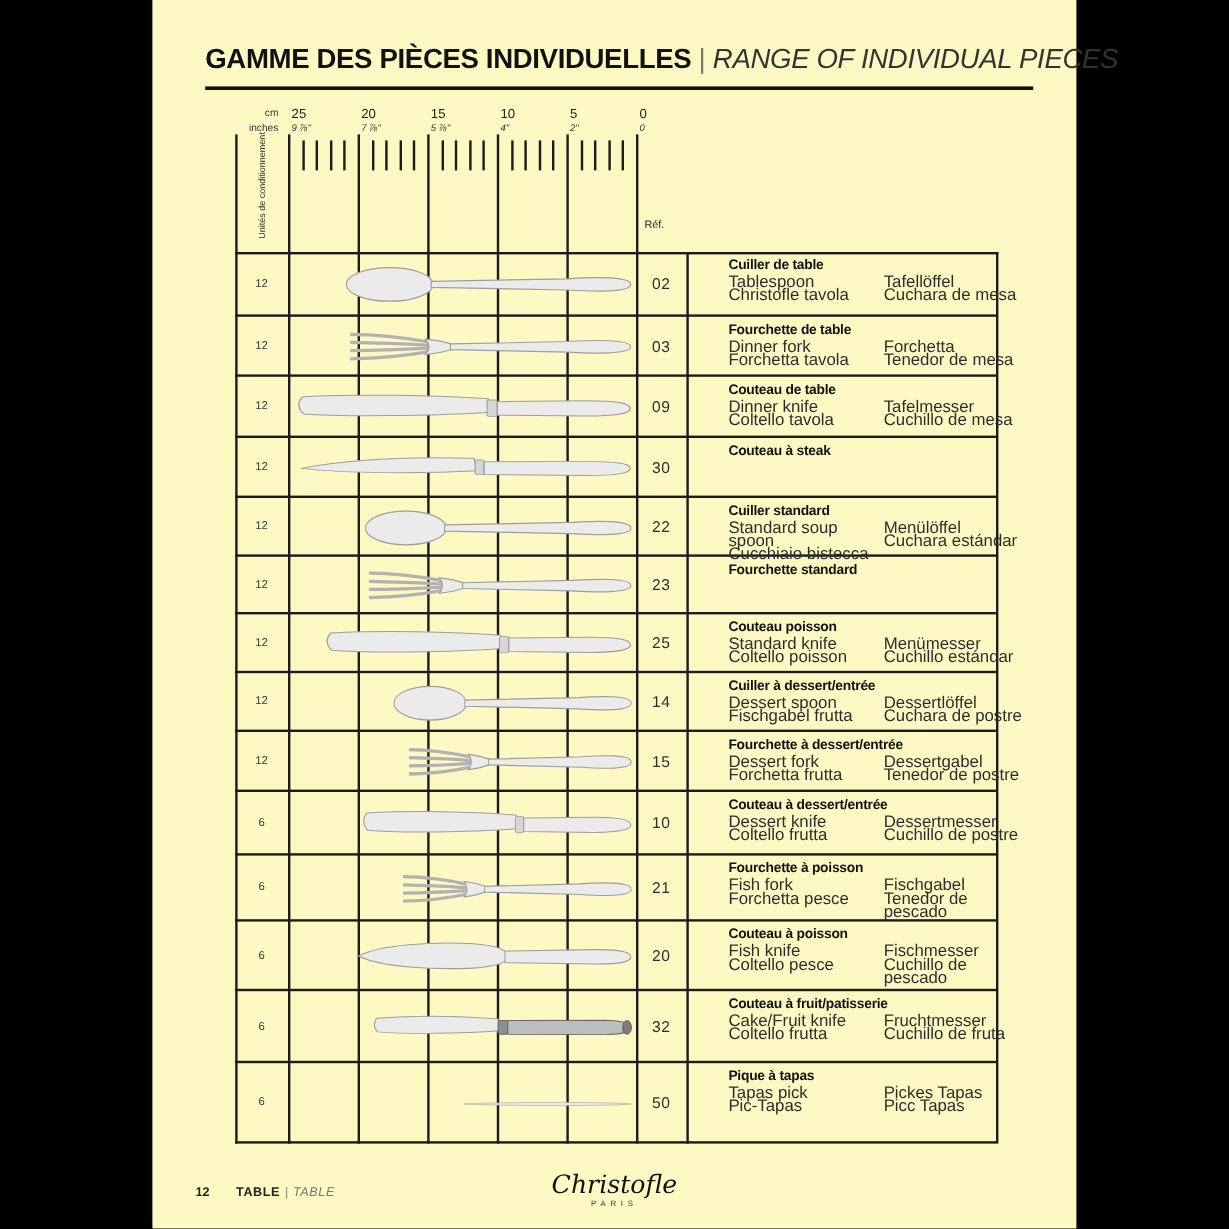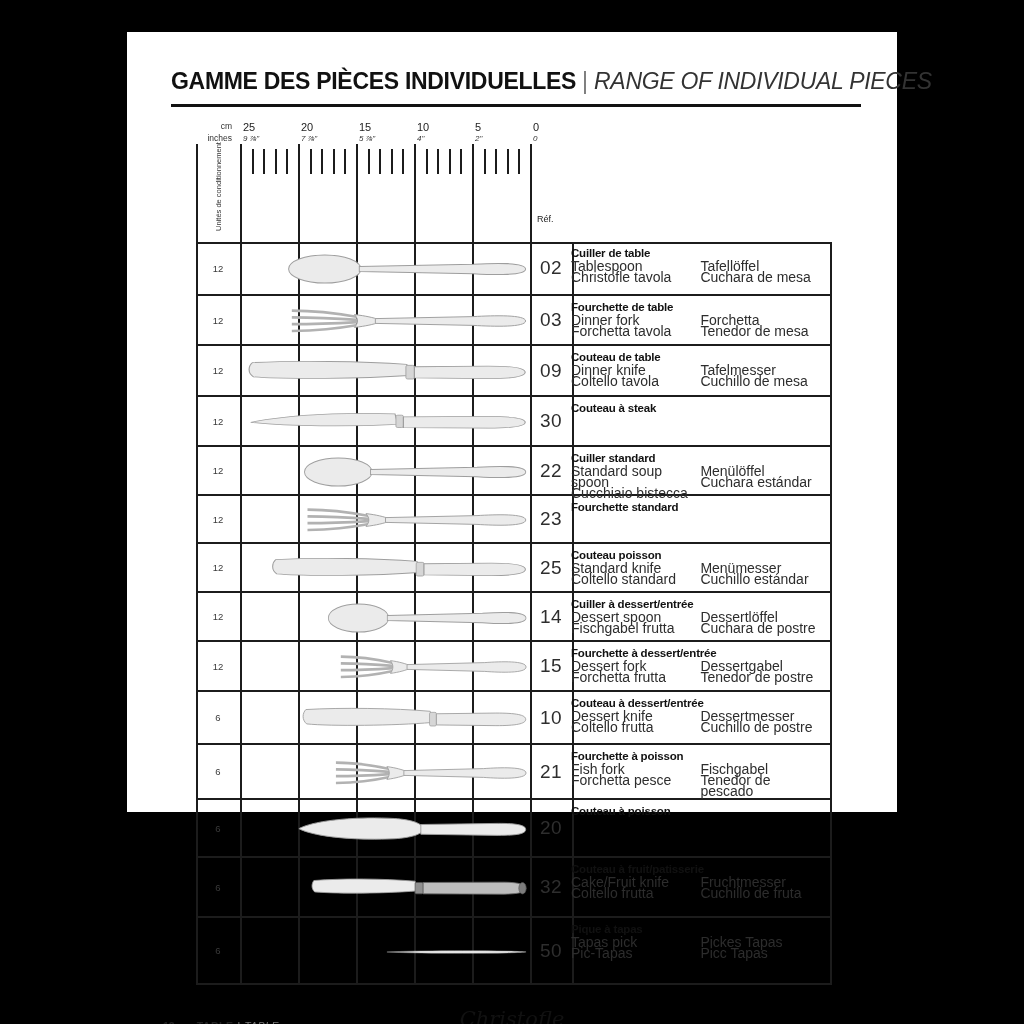--- a/index.html
+++ b/index.html
@@ -5,7 +5,7 @@
   html,body{margin:0;padding:0;background:#000;}
   .stage{position:relative;width:1024px;height:1024px;background:#000;overflow:hidden;
          font-family:"Liberation Sans",sans-serif;}
-  .page{position:absolute;left:127px;top:0;width:770px;height:780px;background:#ffffff;margin-top:32px;}
+  .page{position:absolute;left:127px;top:0;width:770px;height:1024px;background:#fef9c3;}
   .margin-bar{position:absolute;top:0;width:127px;height:1024px;background:#000;}
 
   

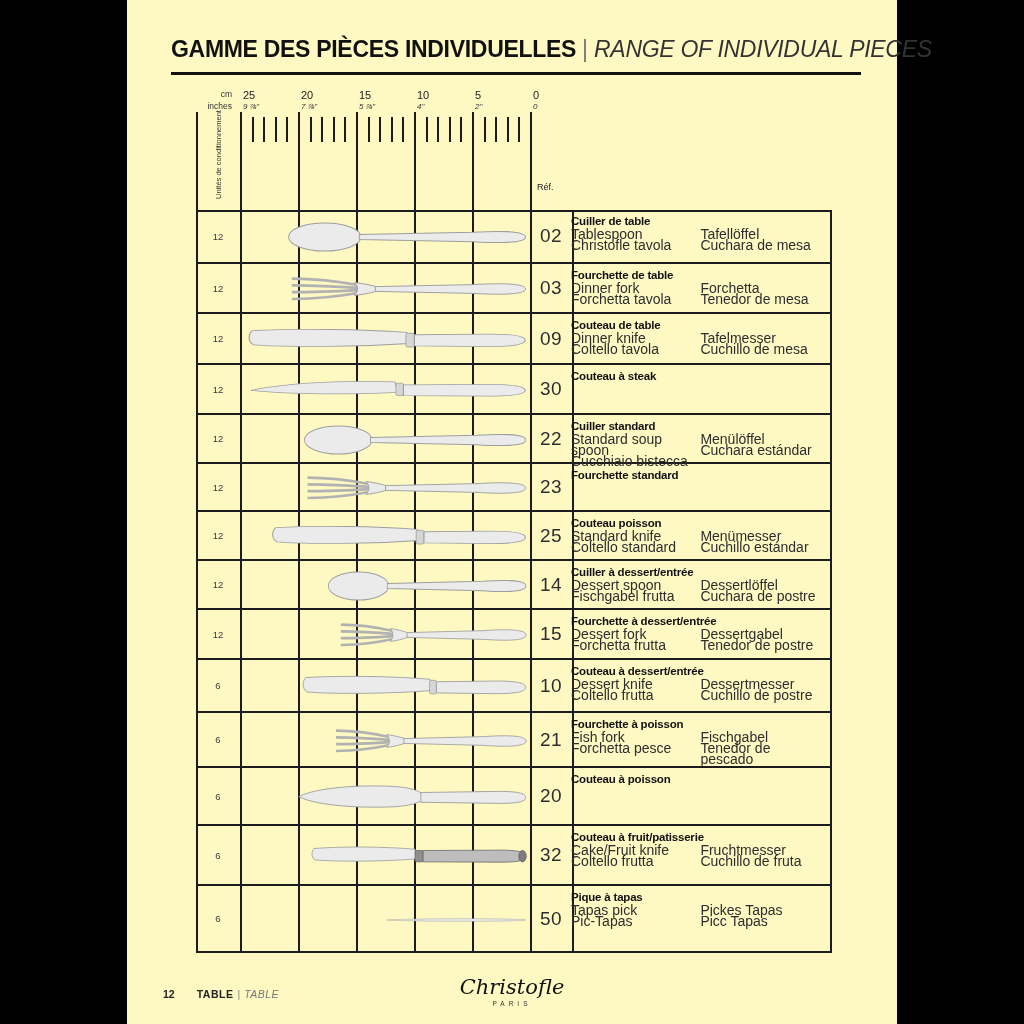--- a/index.html
+++ b/index.html
@@ -33,7 +33,7 @@
   .utensil{position:absolute;z-index:3;}
   .refnum{position:absolute;left:334px;top:0;height:100%;width:42px;display:flex;align-items:center;
           justify-content:center;font-size:19px;color:#2e2e2e;letter-spacing:0.5px;}
-  .desc{position:absolute;left:364px;top:0;width:258px;height:100%;box-sizing:border-box;
+  .desc{position:absolute;left:400px;top:0;width:258px;height:100%;box-sizing:border-box;
         padding:5px 0 0 11px;}
   .desc .name{font-size:11.5px;font-weight:bold;color:#111;letter-spacing:-0.2px;margin-bottom:2px;}
   .desc .langs{display:flex;}

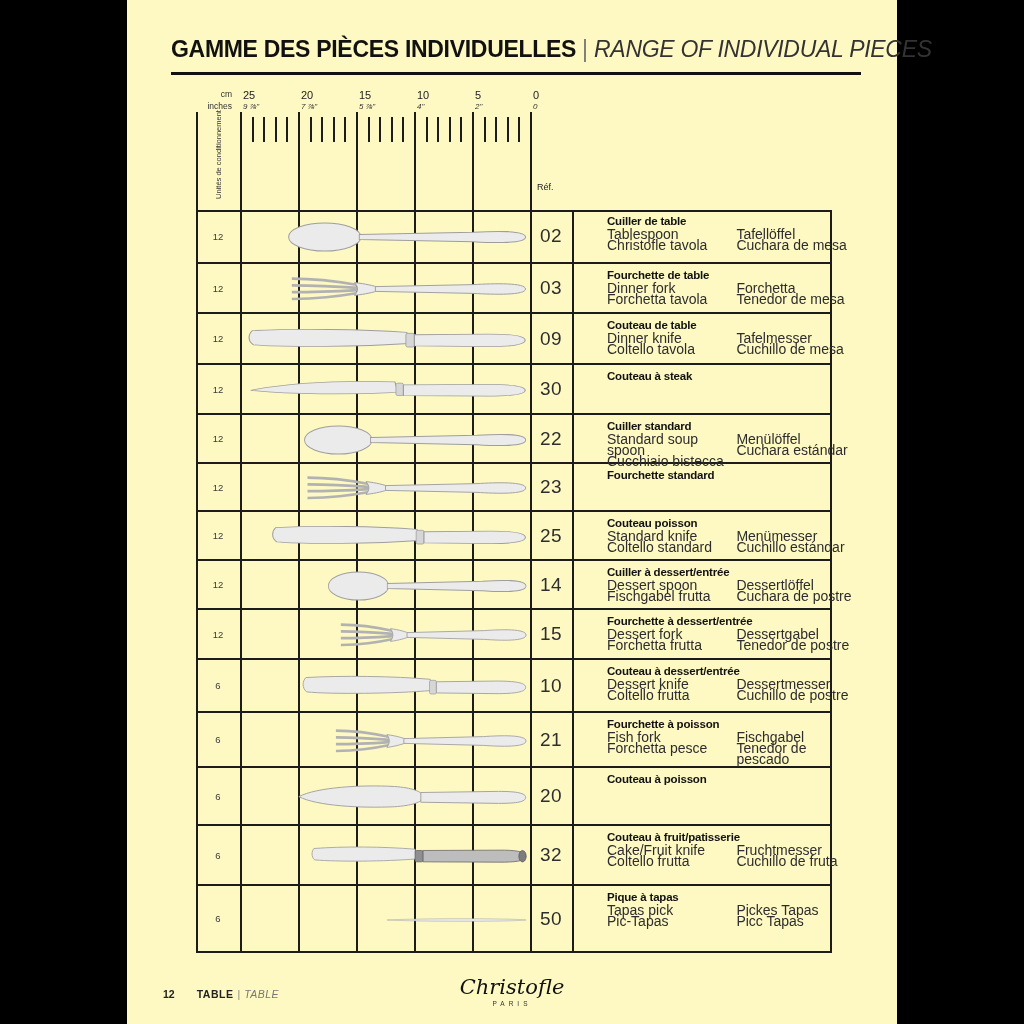--- a/index.html
+++ b/index.html
@@ -32,7 +32,7 @@
        justify-content:center;font-size:9.5px;color:#3a3a3a;}
   .utensil{position:absolute;z-index:3;}
   .refnum{position:absolute;left:334px;top:0;height:100%;width:42px;display:flex;align-items:center;
-          justify-content:center;font-size:19px;color:#2e2e2e;letter-spacing:0.5px;}
+          justify-content:center;font-size:13px;color:#2e2e2e;letter-spacing:0.5px;}
   .desc{position:absolute;left:400px;top:0;width:258px;height:100%;box-sizing:border-box;
         padding:5px 0 0 11px;}
   .desc .name{font-size:11.5px;font-weight:bold;color:#111;letter-spacing:-0.2px;margin-bottom:2px;}

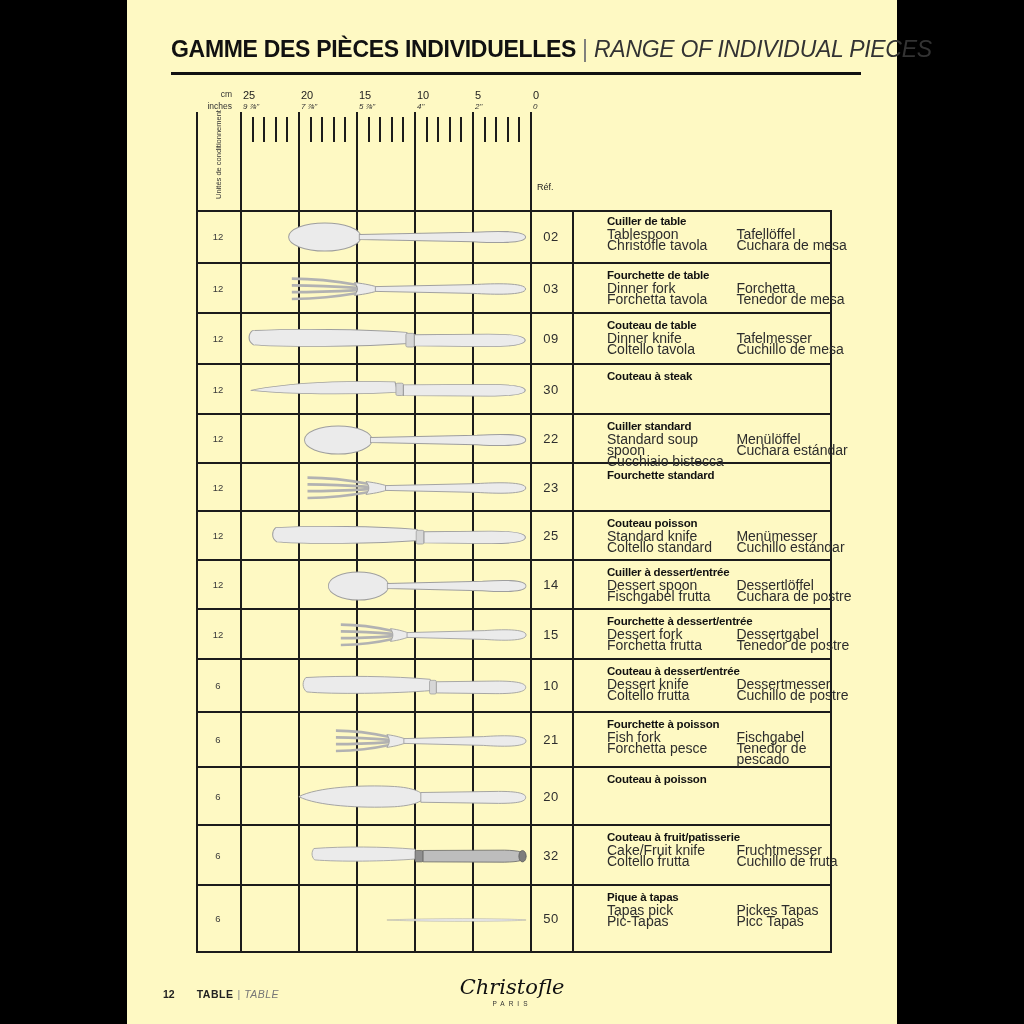--- a/index.html
+++ b/index.html
@@ -243,7 +243,7 @@
       <div class="langs">
         <div class="lcol c1">
                 <div>Standard knife</div>
-                <div>Coltello standard</div>
+                <div>Coltello poisson</div>
               </div>
         <div class="lcol c2">
                 <div>Menümesser</div>

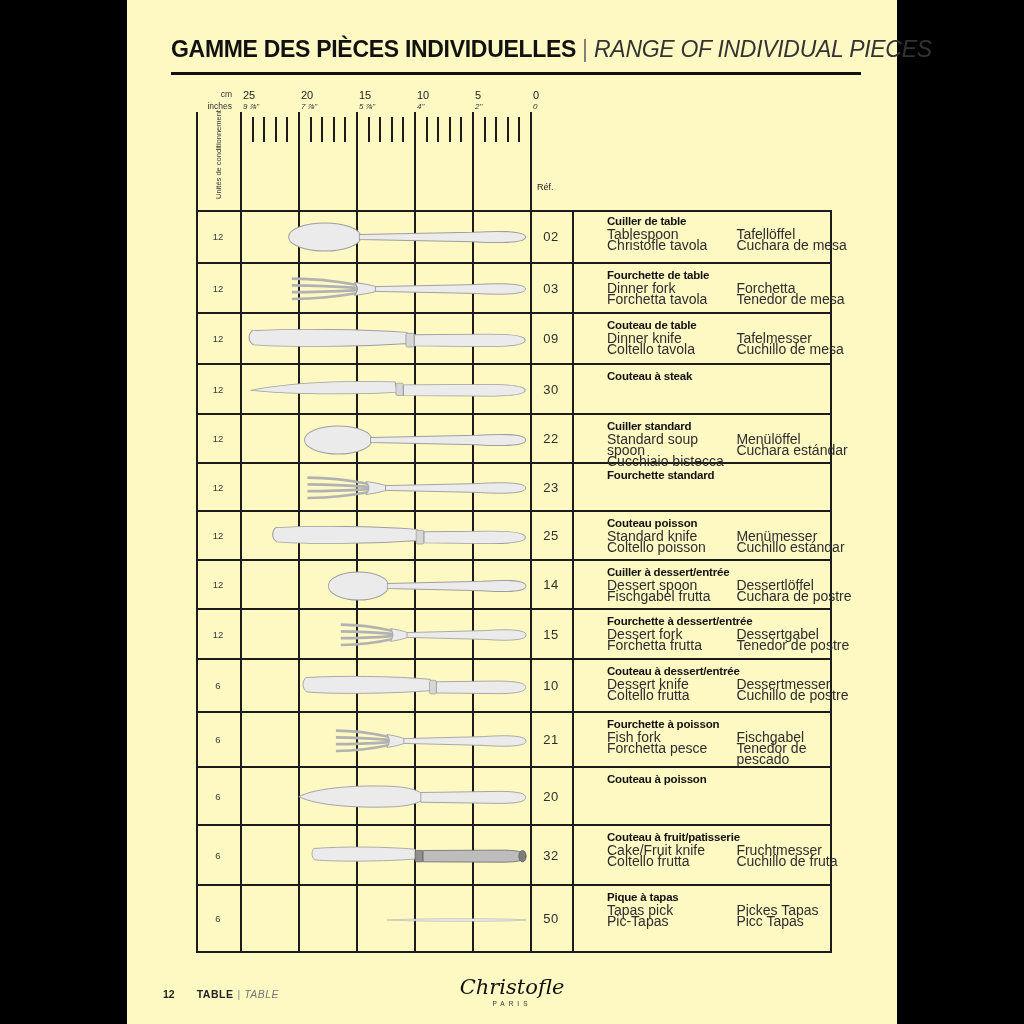--- a/index.html
+++ b/index.html
@@ -354,6 +354,16 @@
     <div class="refnum">20</div>
     <div class="desc">
       <div class="name">Couteau à poisson</div>
+      <div class="langs">
+        <div class="lcol c1">
+                <div>Fish knife</div>
+                <div>Coltello pesce</div>
+              </div>
+        <div class="lcol c2">
+                <div>Fischmesser</div>
+                <div>Cuchillo de pescado</div>
+              </div>
+      </div>
     </div>
   </div>
         <div class="row" style="left:69px;top:826px;height:60px">

